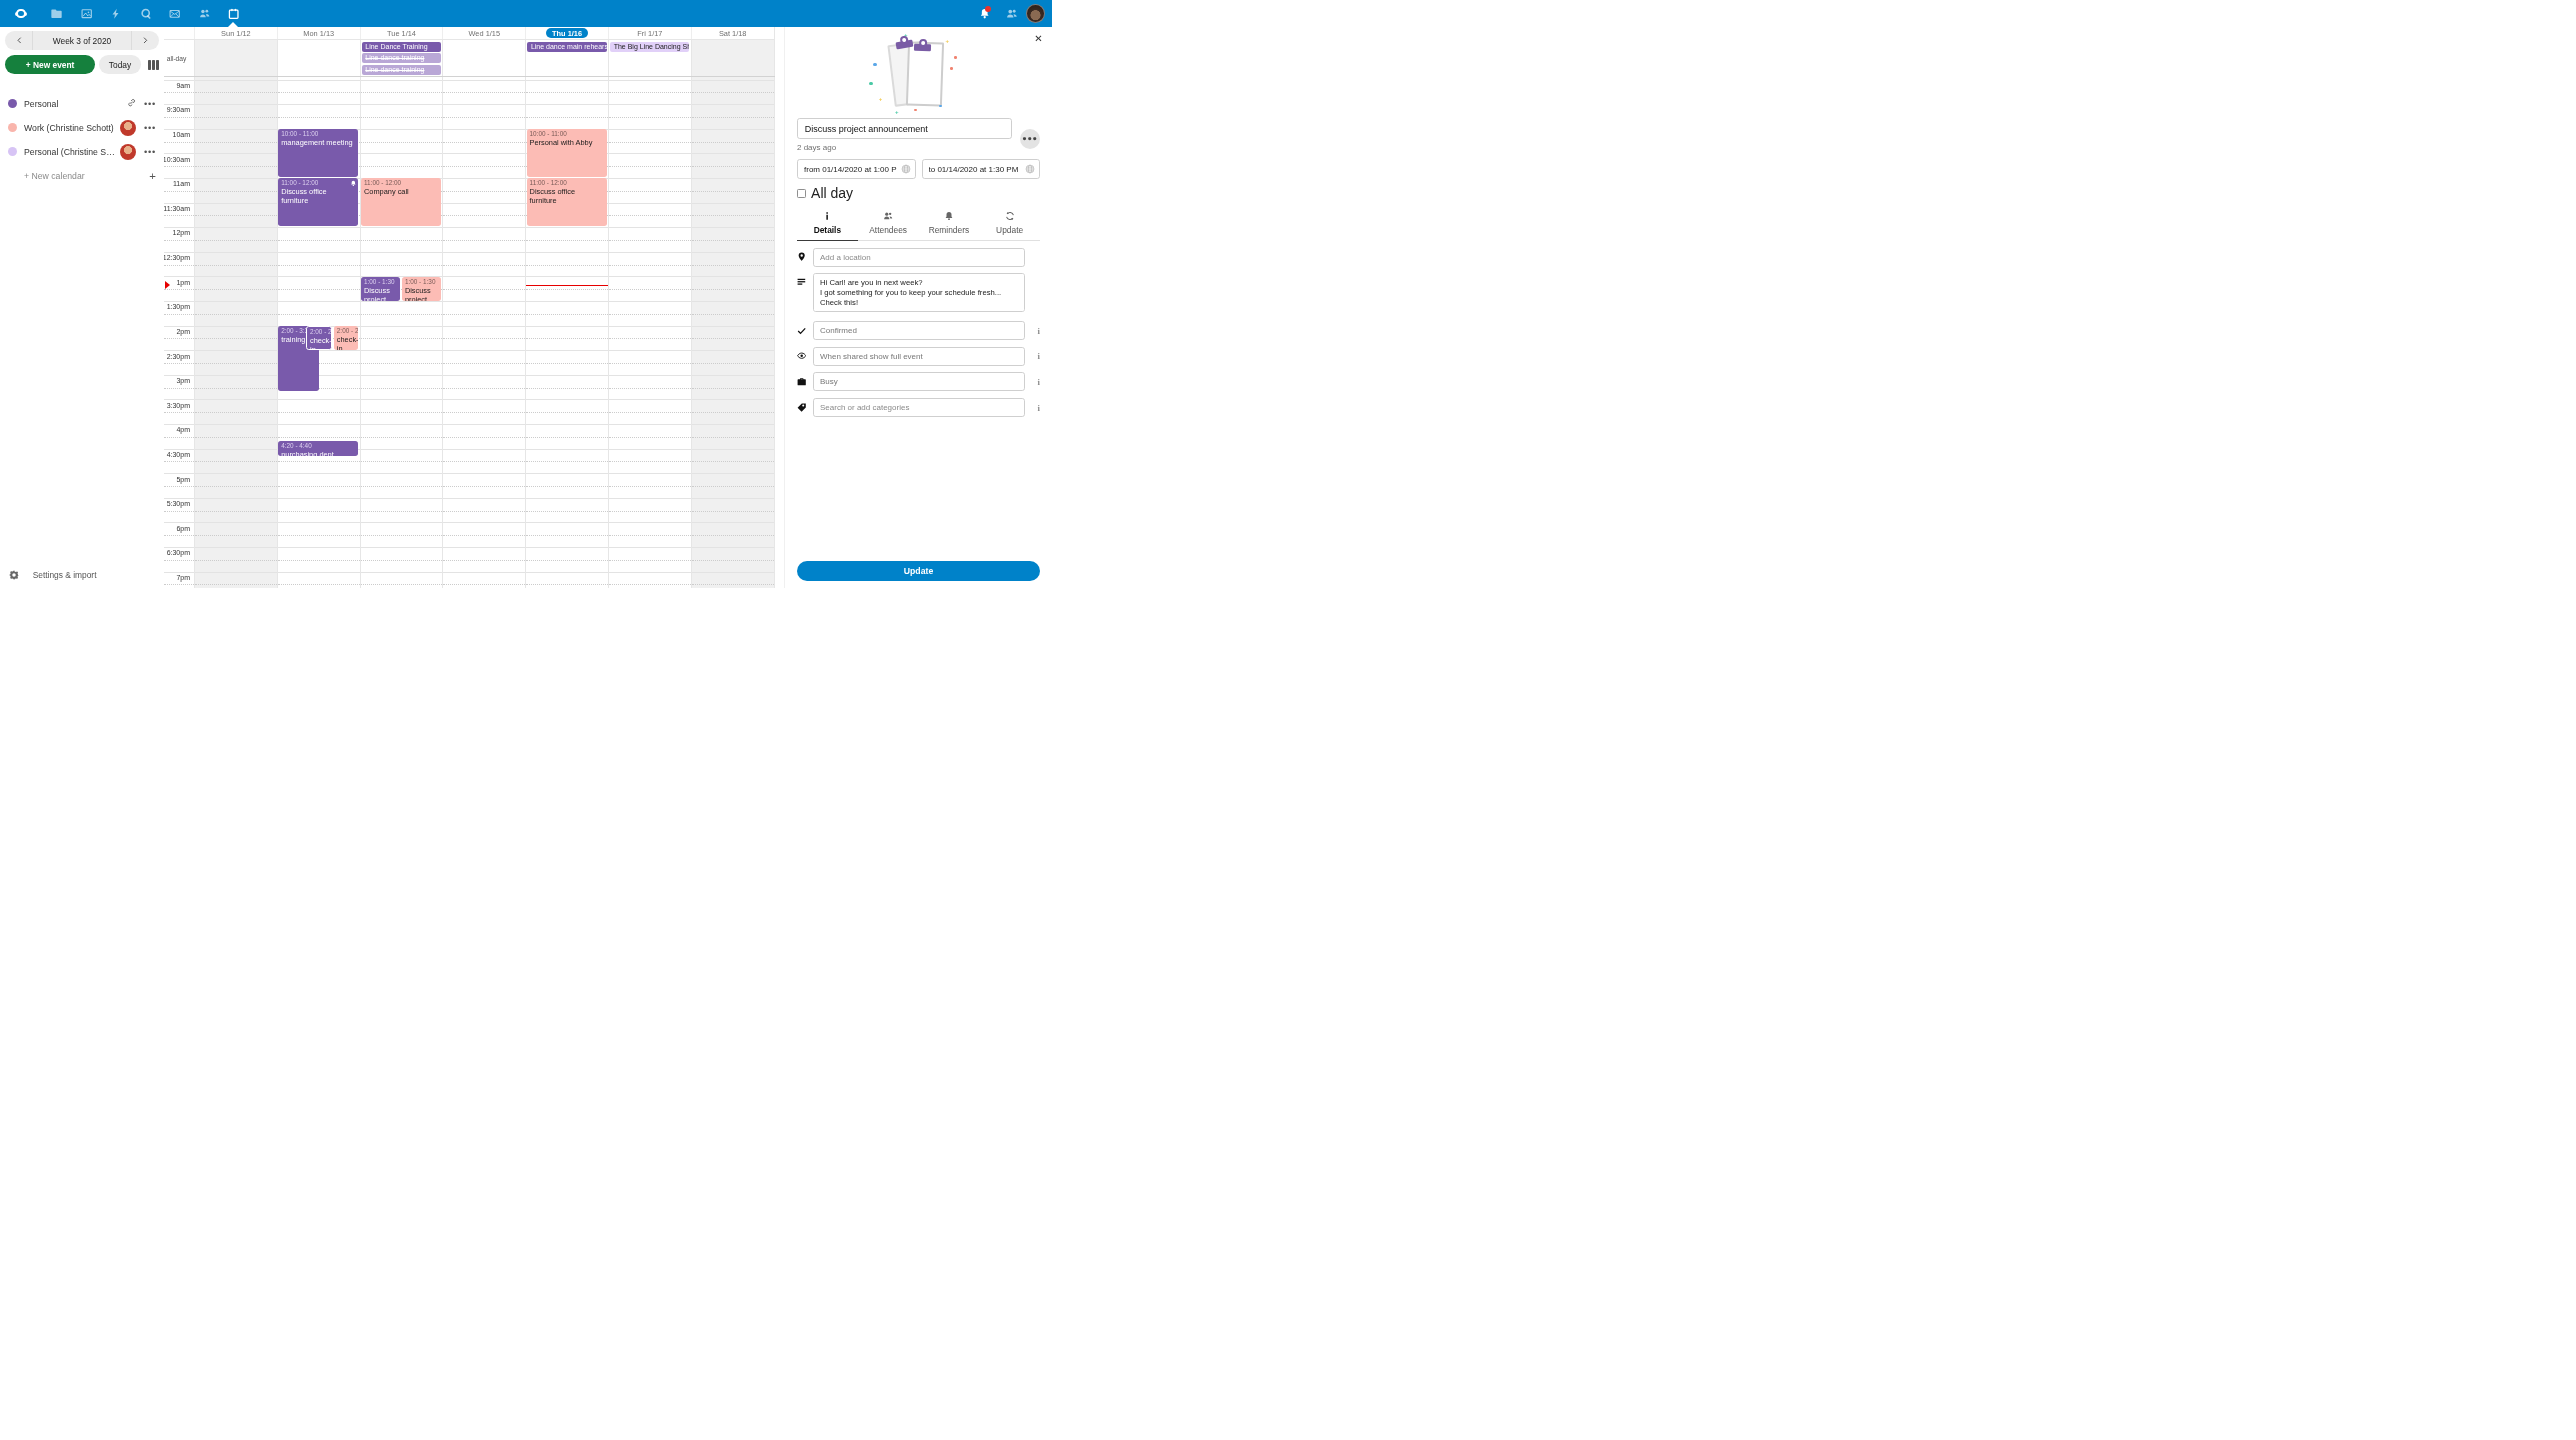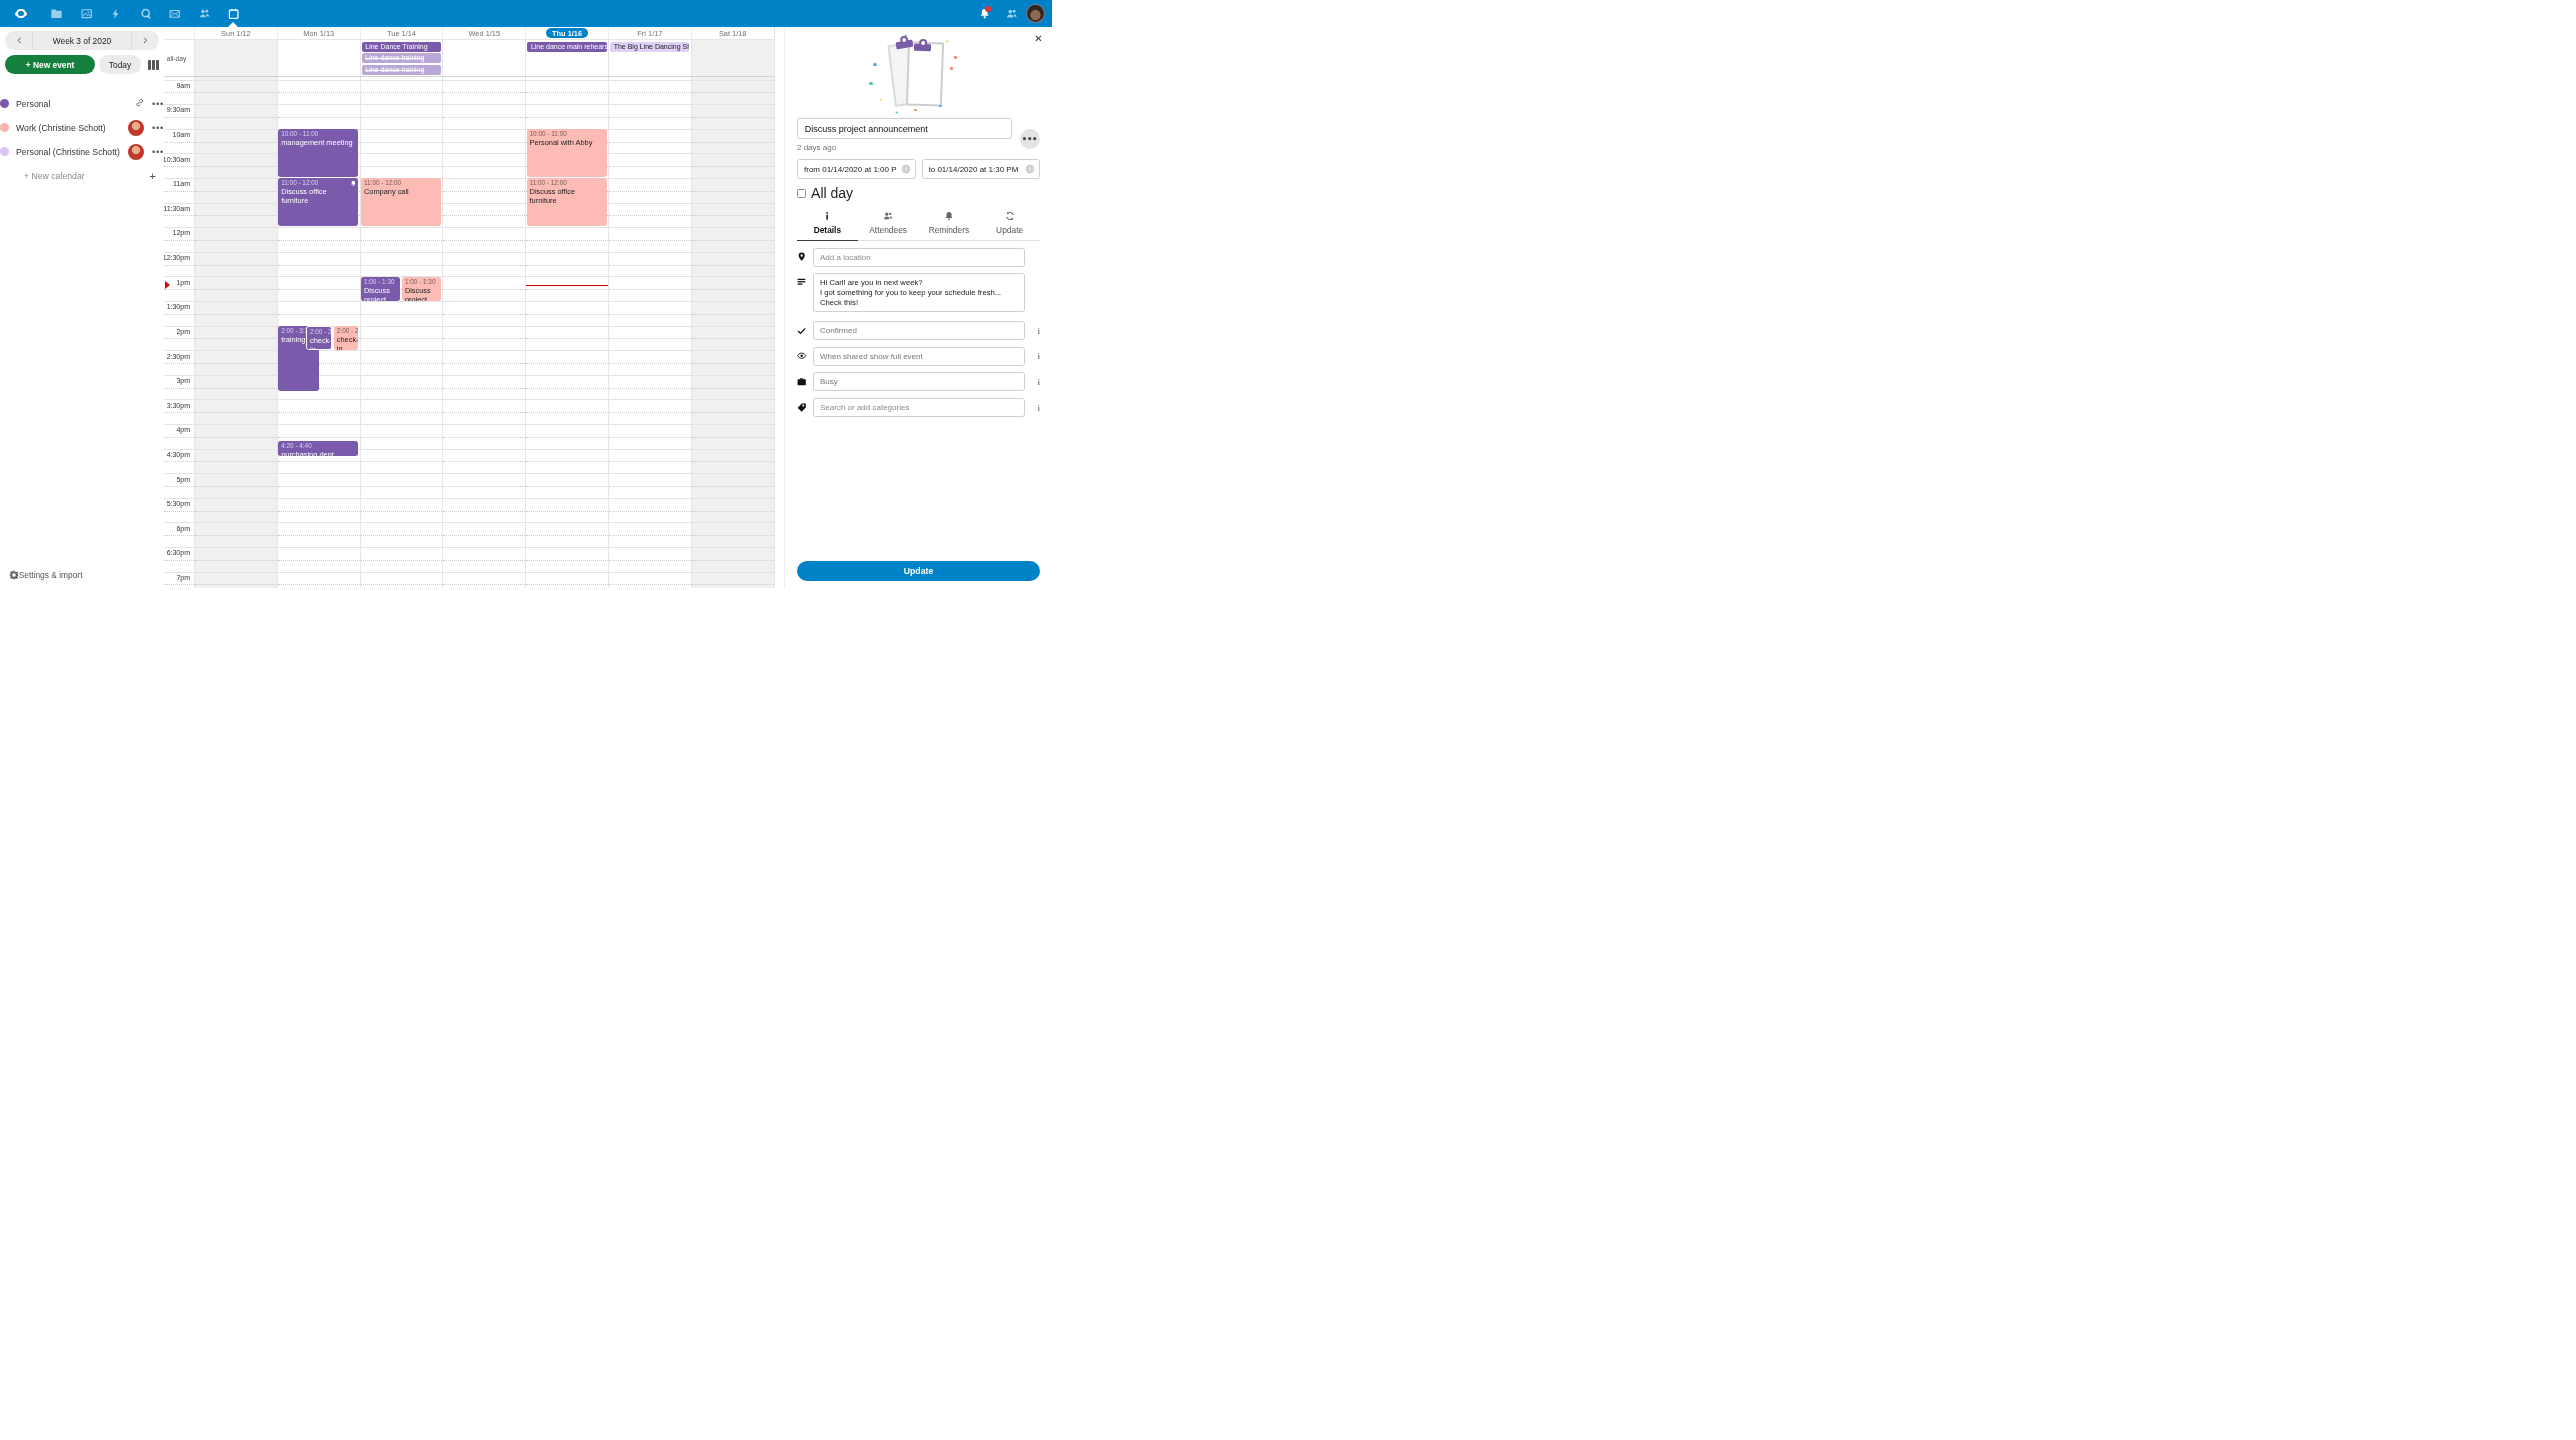--- a/index.html
+++ b/index.html
@@ -39,7 +39,7 @@
   .viewswitch{display:flex;gap:1.3px;margin-left:2.7px;cursor:pointer;}
   .viewswitch i{display:block;width:2.7px;height:10.7px;background:#555;border-radius:0.7px;}
   #callist{margin-top:17.4px;}
-  .calrow{height:24px;display:flex;align-items:center;padding:0 0;cursor:pointer;}
+  .calrow{height:24px;display:flex;align-items:center;padding:0 8px;cursor:pointer;}
   .caldot{width:9.4px;height:9.4px;border-radius:50%;flex:none;margin-right:6.7px;}
   .calname{flex:1;font-size:8.7px;color:#333;white-space:nowrap;overflow:hidden;text-overflow:ellipsis;}
   .calrow .trail{display:flex;align-items:center;gap:8px;margin-left:4px;}

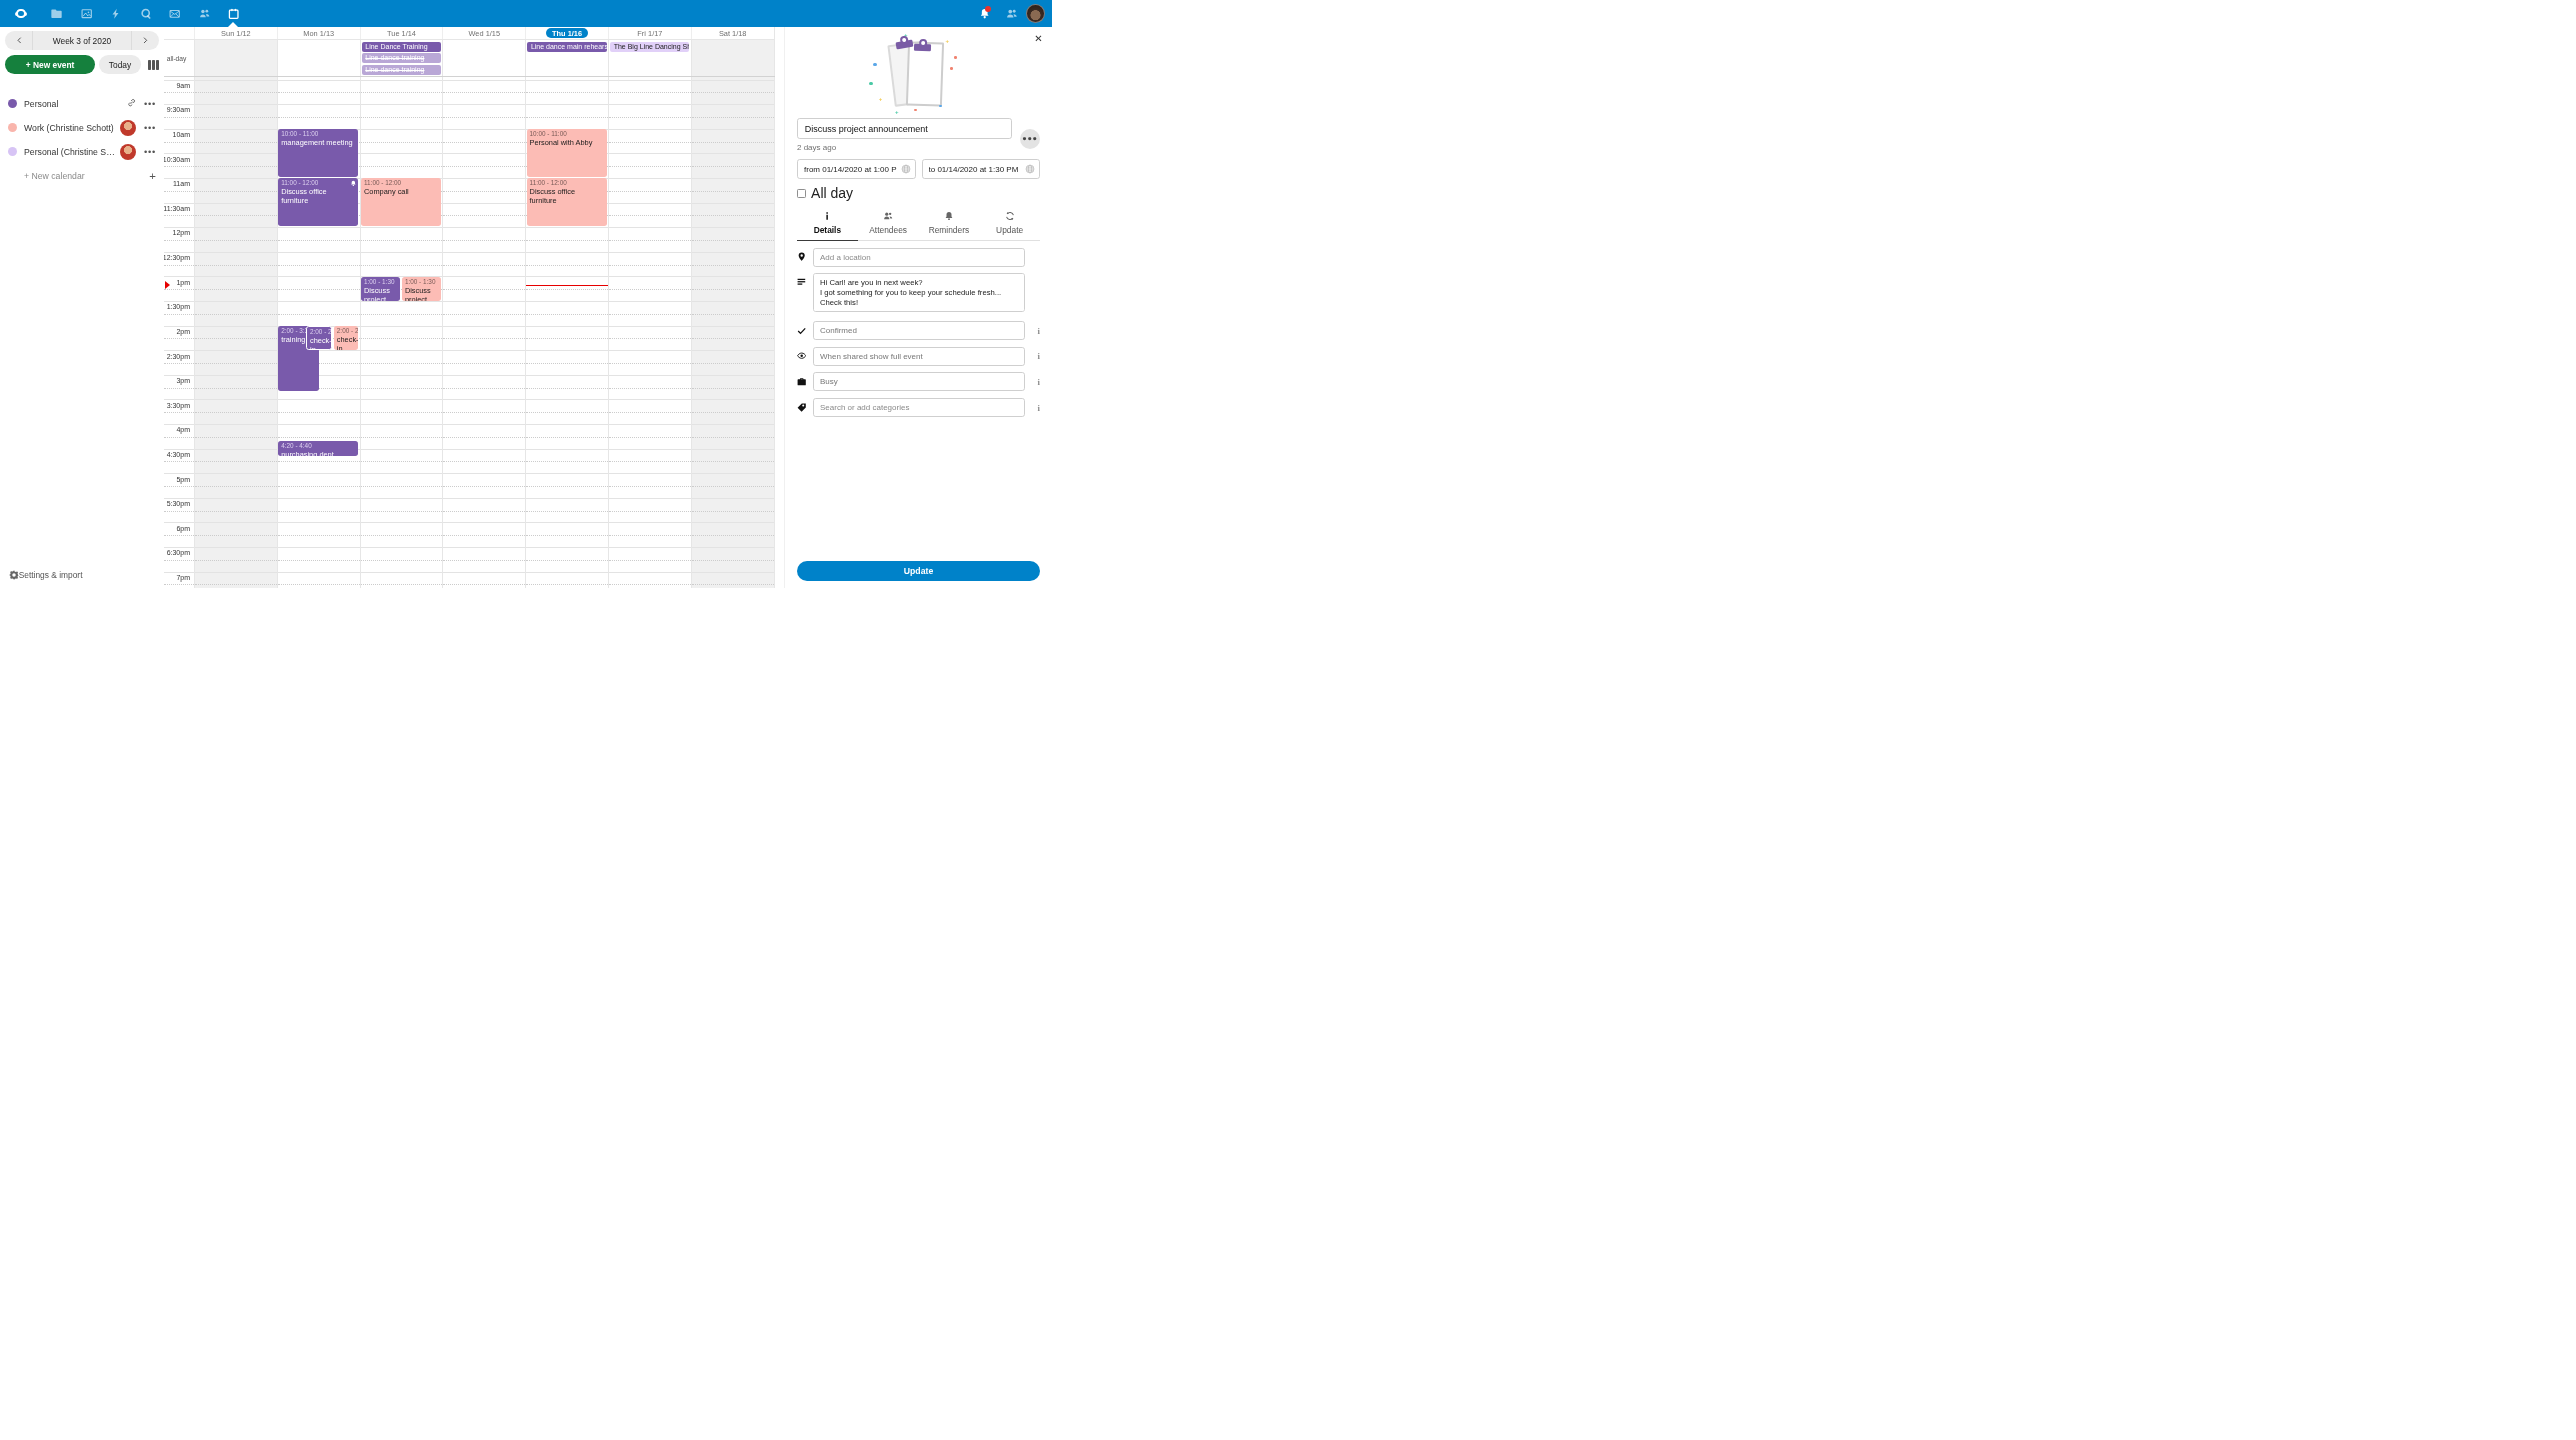--- a/index.html
+++ b/index.html
@@ -49,7 +49,7 @@
   .newcal{height:24px;display:flex;align-items:center;padding:0 8px;color:#8a8a8a;font-size:8.7px;cursor:pointer;}
   .newcal .nc-label{flex:1;margin-left:16px;}
   .newcal .plus{color:#555;font-size:11.4px;font-weight:400;}
-  #settingsrow{position:absolute;bottom:0;left:0;right:0;height:27px;display:flex;align-items:center;padding:0 8.7px;gap:0;cursor:pointer;}
+  #settingsrow{position:absolute;bottom:0;left:0;right:0;height:27px;display:flex;align-items:center;padding:0 8.7px;gap:14px;cursor:pointer;}
   #settingsrow svg{width:10px;height:10px;color:#676767;}
   #settingsrow span{font-size:8.4px;color:#555;}
 

